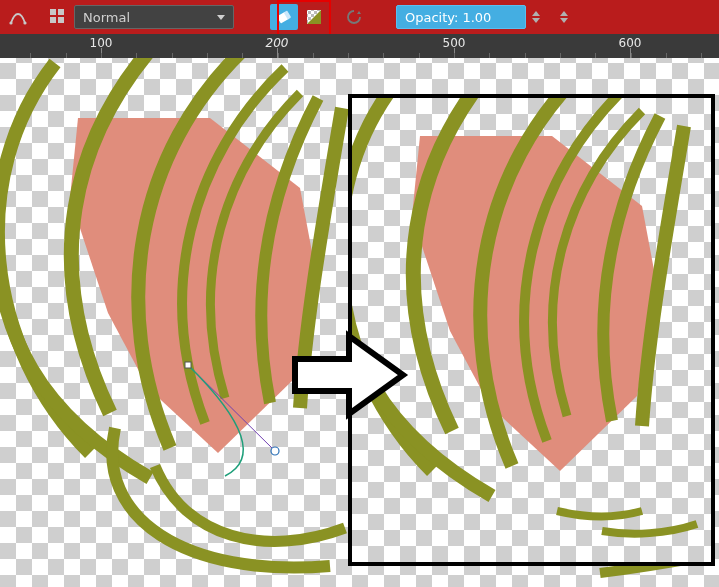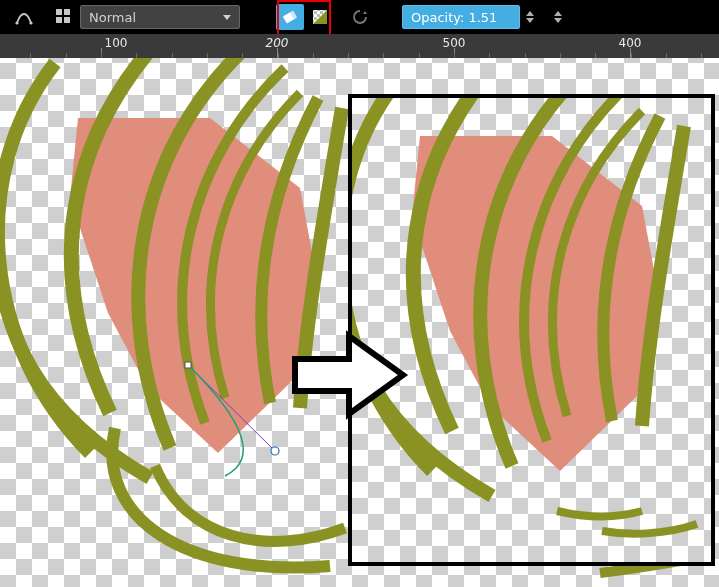--- a/index.html
+++ b/index.html
@@ -19,10 +19,10 @@
     left: 0; top: 0;
     width: 719px;
     height: 34px;
-    background: #000000;
+    background: #b91c1c;
     display: flex;
     align-items: center;
-    padding: 0 10px;
+    padding: 0 4px;
     box-sizing: border-box;
     gap: 2px;
   }

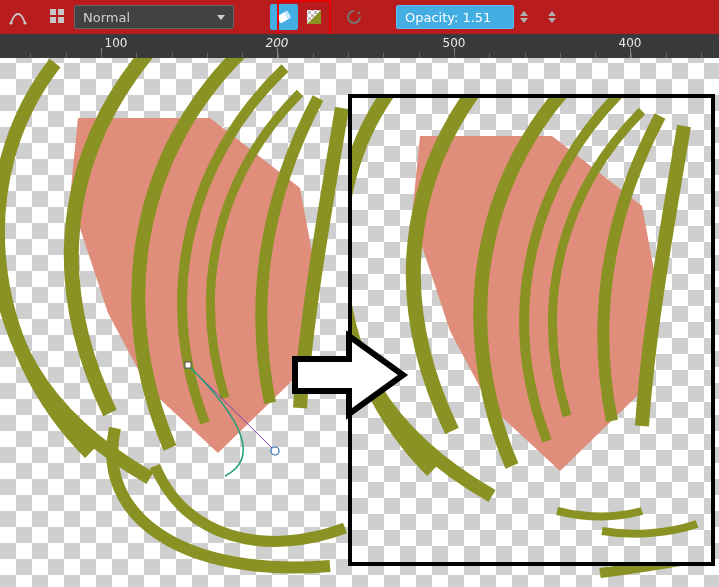--- a/index.html
+++ b/index.html
@@ -246,7 +246,7 @@
   <div class="tb-sep"></div>
   <div style="width:14px"></div>
 
-  <div class="value-pill" style="width:118px">
+  <div class="value-pill" style="width:130px">
     <span class="lbl">Opacity:</span>
     <span>1.51</span>
   </div>

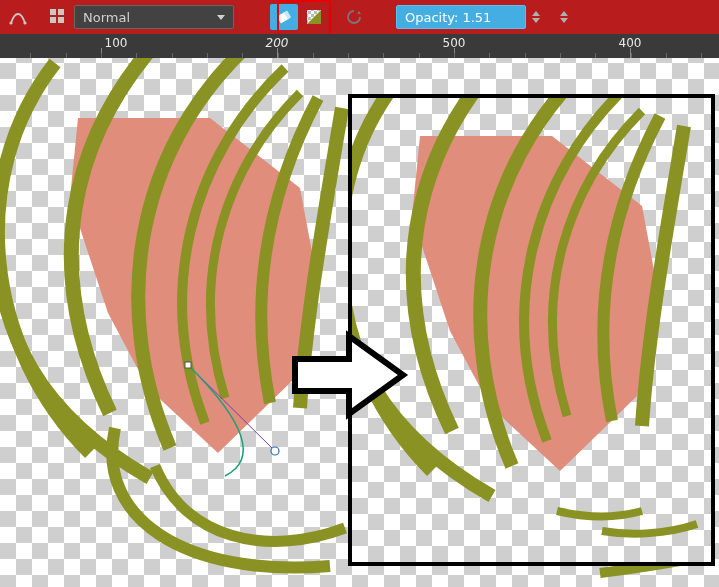--- a/index.html
+++ b/index.html
@@ -248,7 +248,7 @@
 
   <div class="value-pill" style="width:130px">
     <span class="lbl">Opacity:</span>
-    <span>1.51</span>
+    <span>1.00</span>
   </div>
   <div class="spin-arrows">
     <div class="up"></div>

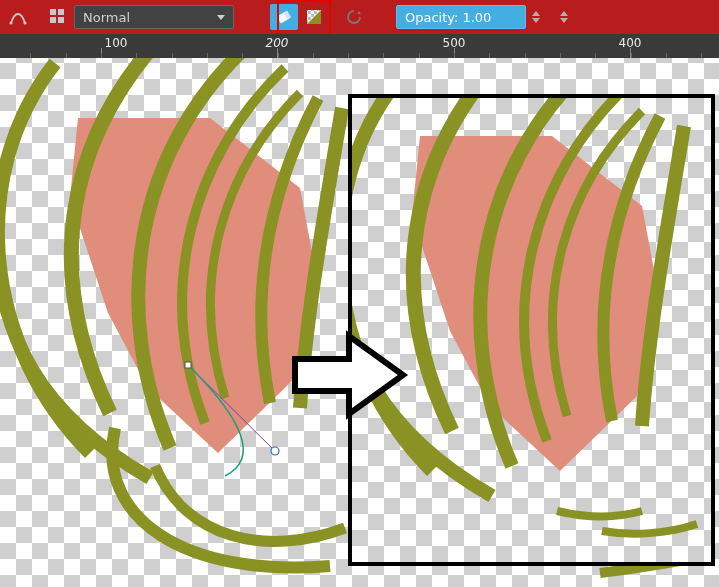--- a/index.html
+++ b/index.html
@@ -267,7 +267,7 @@
 
 <div class="ruler">
   <div id="ruler-content">
-      <div class="tick-label" style="left: 116px;">100</div>
+      <div class="tick-label" style="left: 101px;">100</div>
       <div class="tick-major" style="left: 101px;"></div>
       <div class="tick-label" style="left: 277px; font-style: italic;">200</div>
       <div class="tick-major" style="left: 277px;"></div>

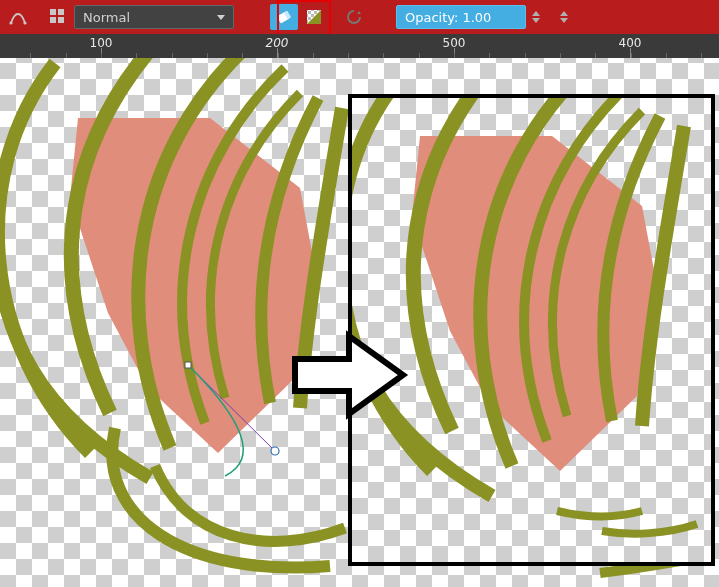--- a/index.html
+++ b/index.html
@@ -273,7 +273,7 @@
       <div class="tick-major" style="left: 277px;"></div>
       <div class="tick-label" style="left: 454px;">500</div>
       <div class="tick-major" style="left: 454px;"></div>
-      <div class="tick-label" style="left: 630px;">400</div>
+      <div class="tick-label" style="left: 630px;">600</div>
       <div class="tick-major" style="left: 630px;"></div>
       <div class="tick-minor" style="left: 30.4px;"></div>
       <div class="tick-minor" style="left: 65.7px;"></div>

